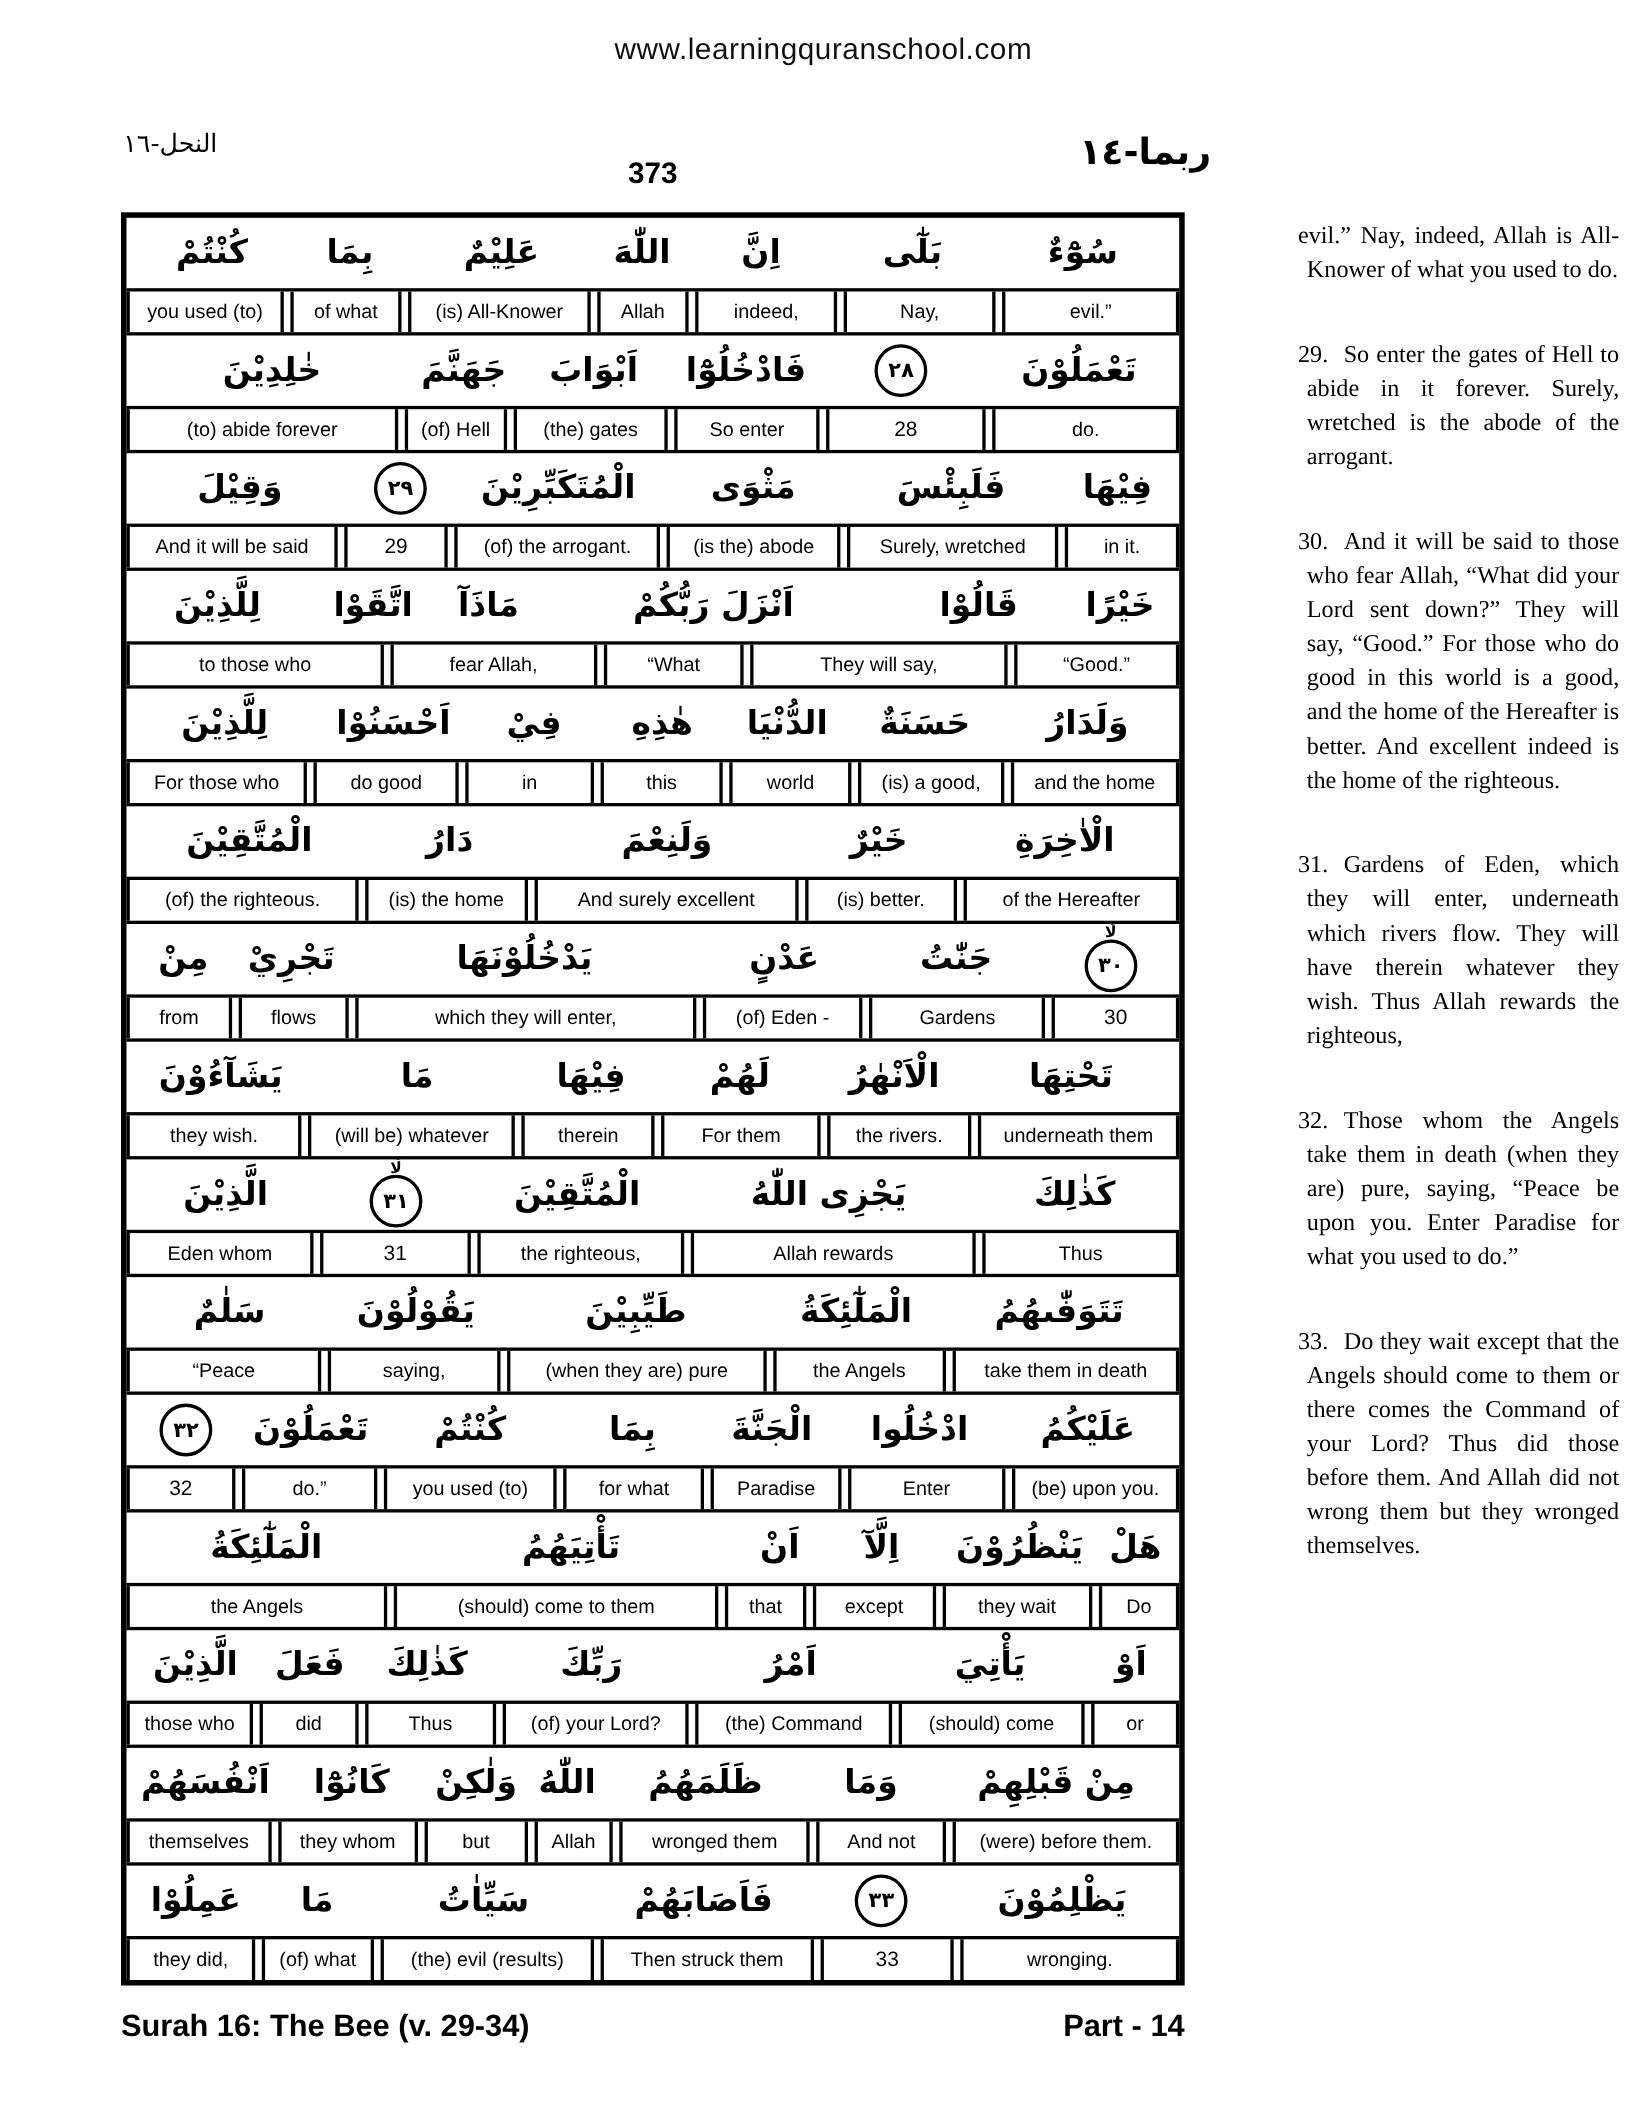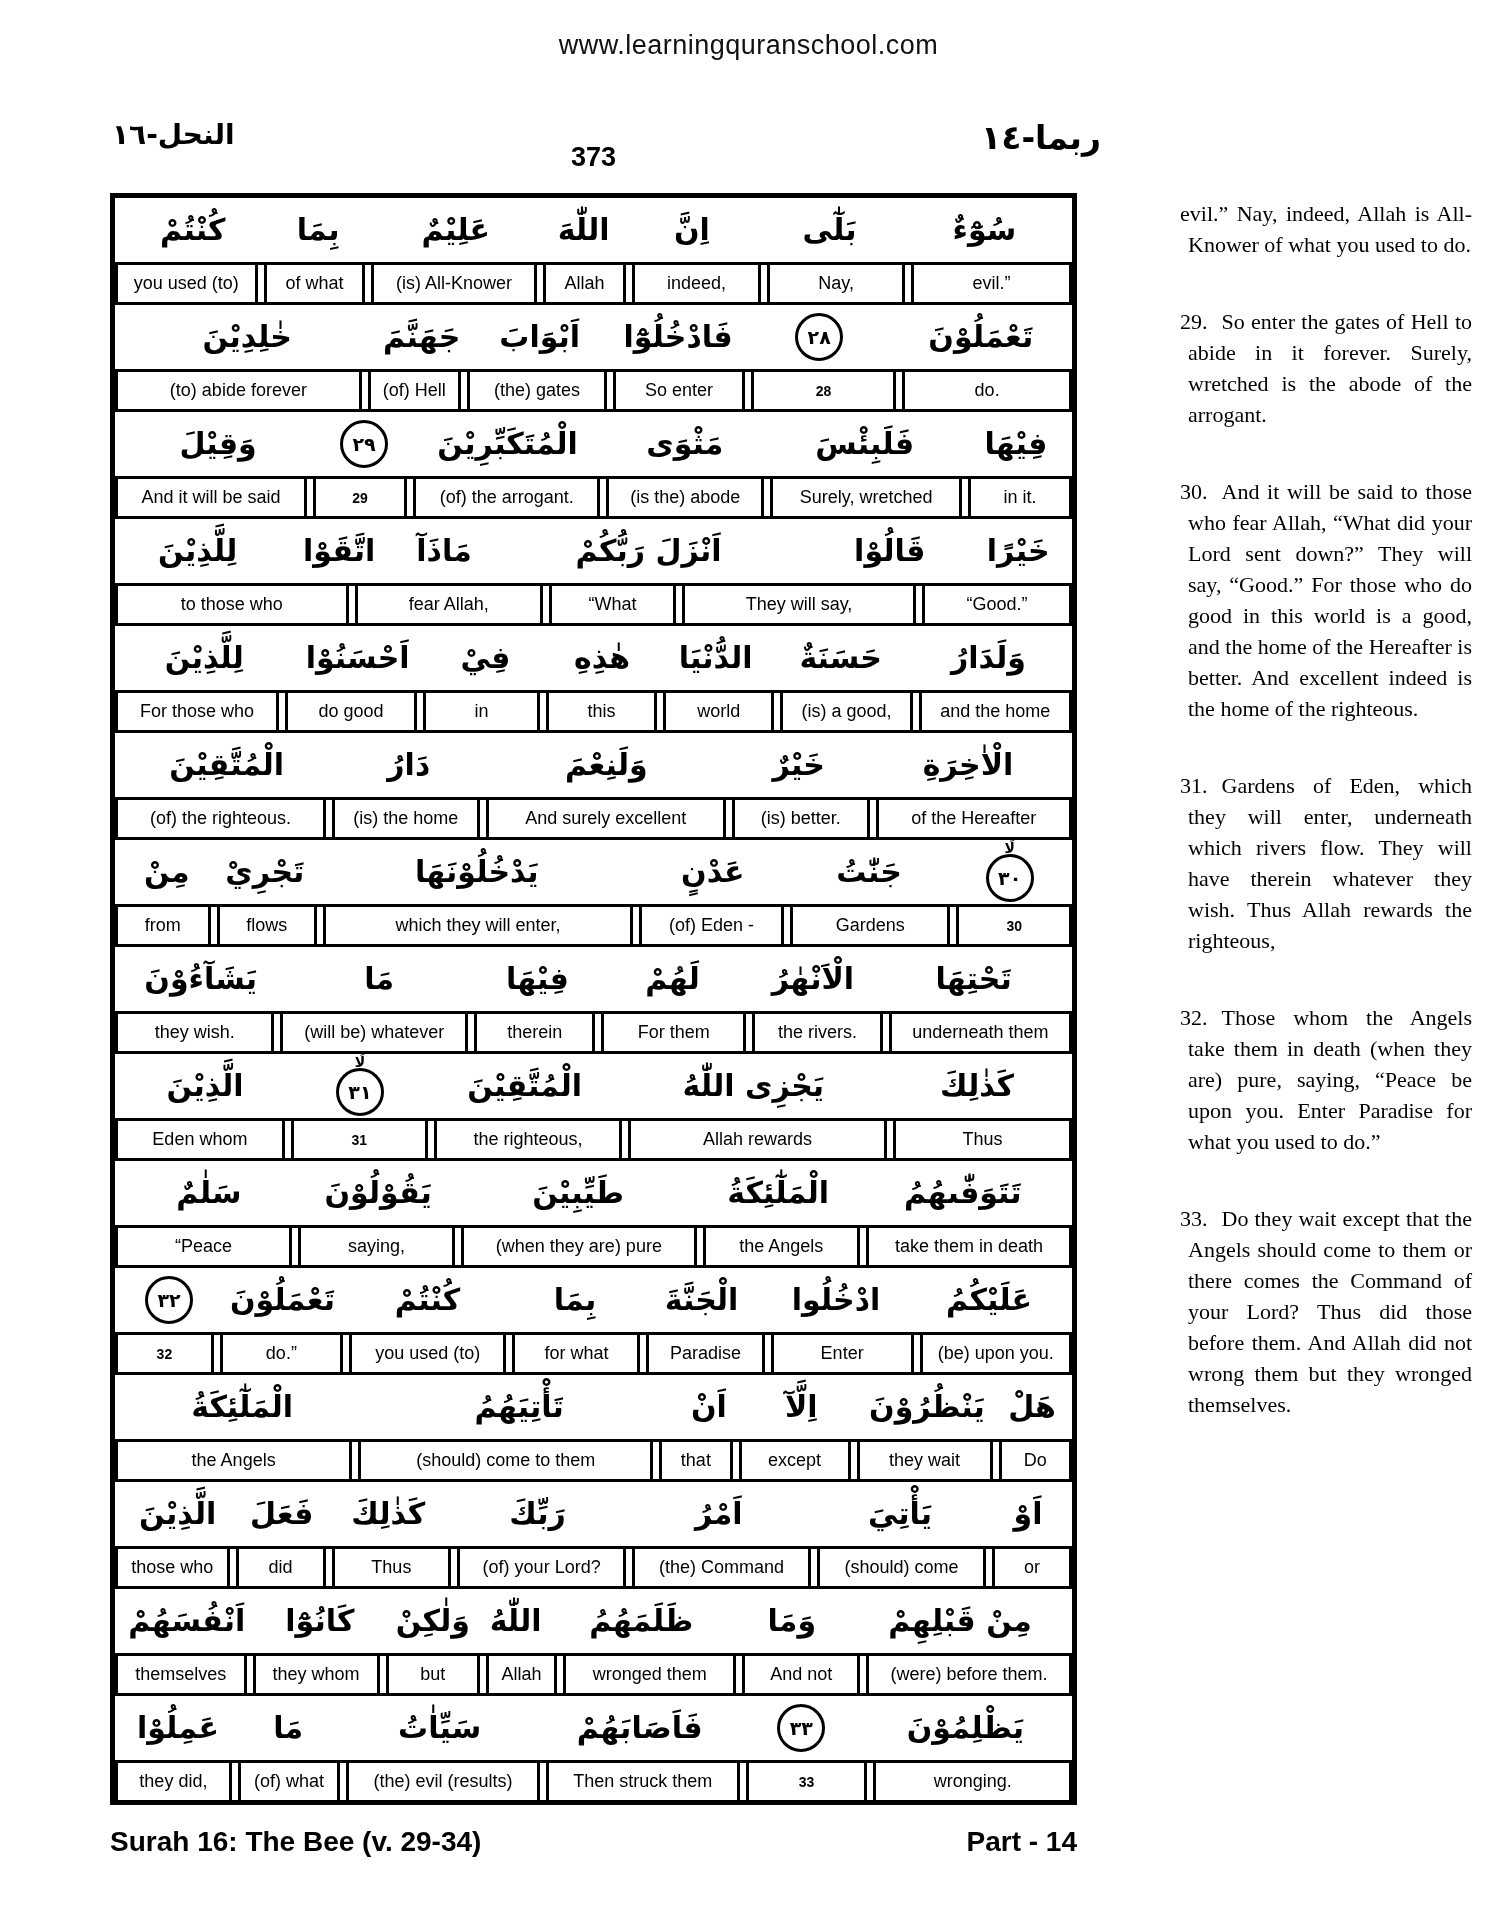--- a/index.html
+++ b/index.html
@@ -14,7 +14,7 @@
   }
   .page-head{position:absolute;top:116px;left:110px;width:967px;height:66px;}
   .surah-ar{
-    position:absolute;left:2px;top:2px;font-size:28px;font-weight:bold;
+    position:absolute;left:2px;top:2px;font-size:23px;font-weight:normal;
     font-family:"DejaVu Sans",sans-serif;direction:rtl;
   }
   .page-num{

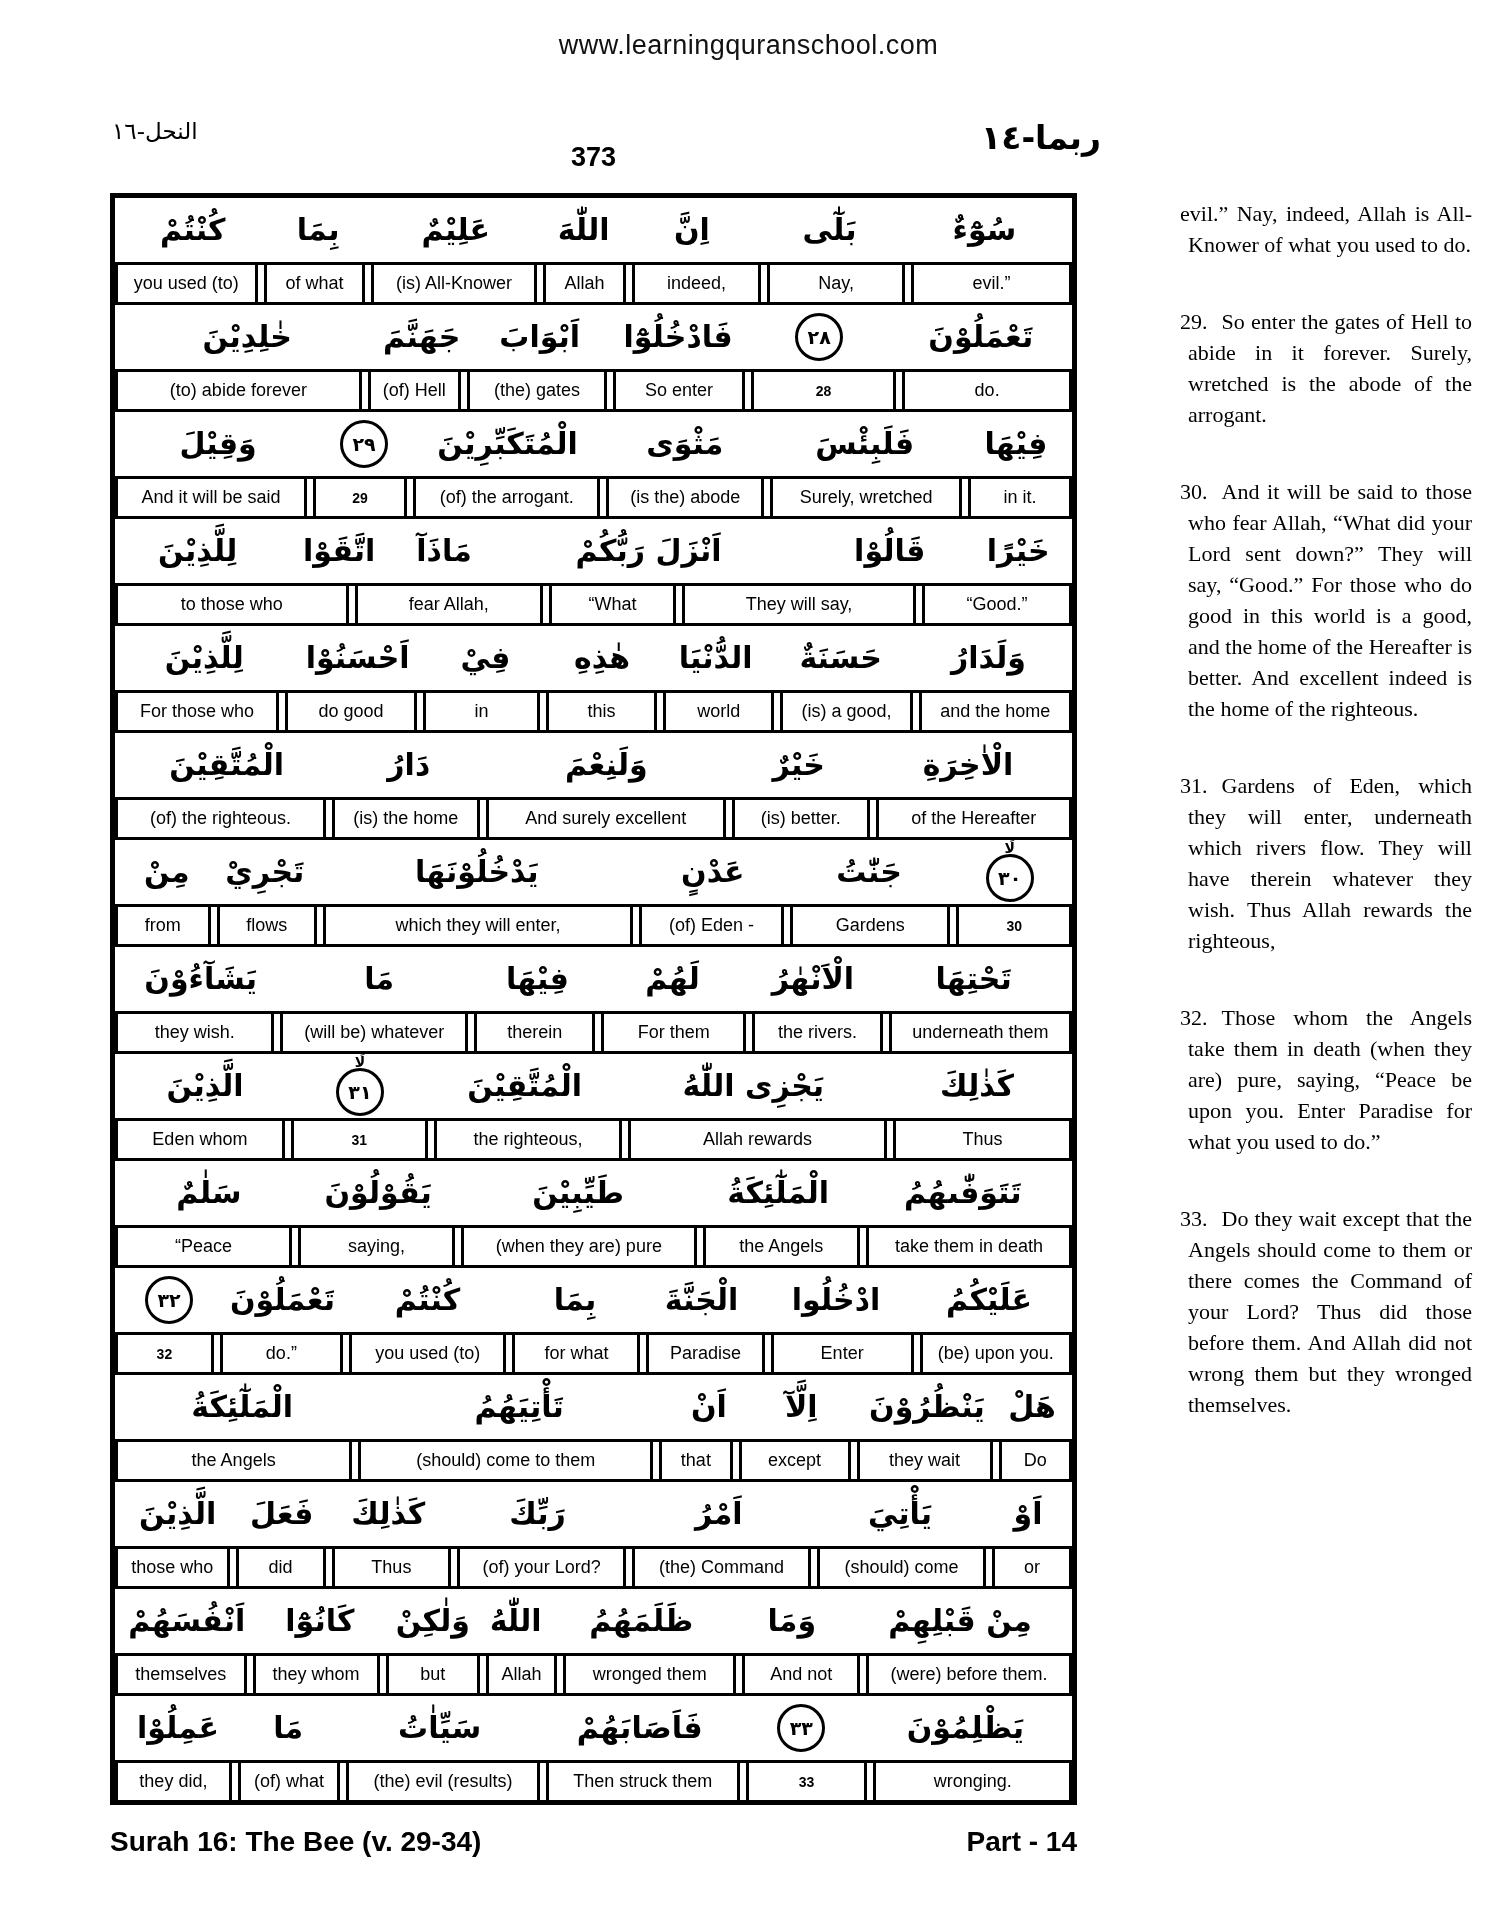--- a/index.html
+++ b/index.html
@@ -47,7 +47,7 @@
     border-left:3px solid #000;border-right:3px solid #000;
     font-size:18px;white-space:nowrap;overflow:hidden;min-width:0;box-sizing:border-box;
   }
-  .en-cell.vn{font-weight:bold;font-size:14px;}
+  .en-cell.vn{font-weight:normal;font-size:19px;}
   .verse-cell{display:flex;flex-direction:column;align-items:center;justify-content:center;}
   .stop-mark{
     font-family:"DejaVu Sans",sans-serif;font-weight:bold;font-size:14px;

